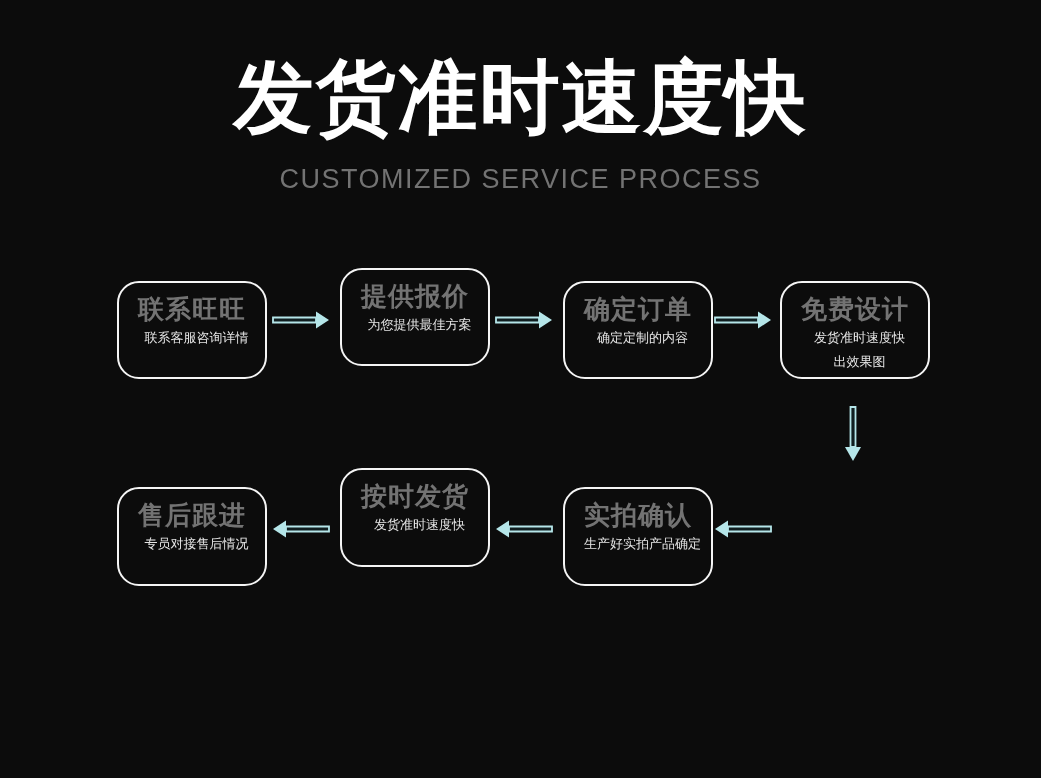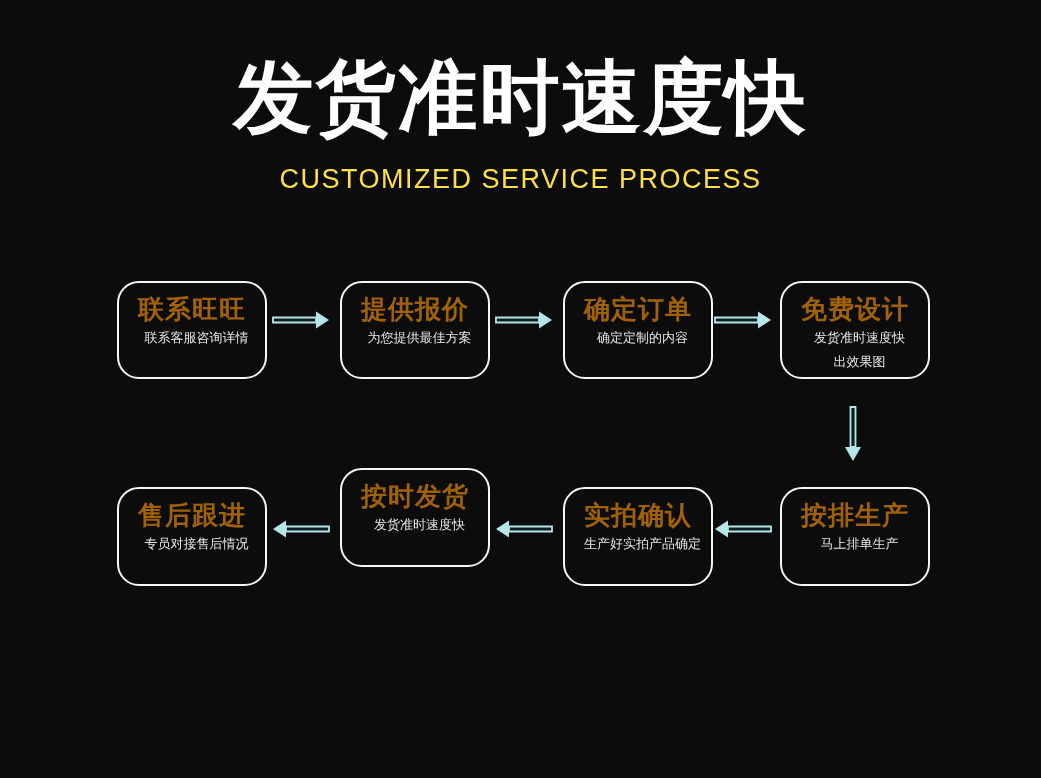--- a/index.html
+++ b/index.html
@@ -35,7 +35,7 @@
     left: 0;
     width: 100%;
     text-align: center;
-    color: #fde047;
+    color: #737373;
     font-family: "Liberation Sans", "DejaVu Sans", sans-serif;
     font-size: 27px;
     font-weight: 400;

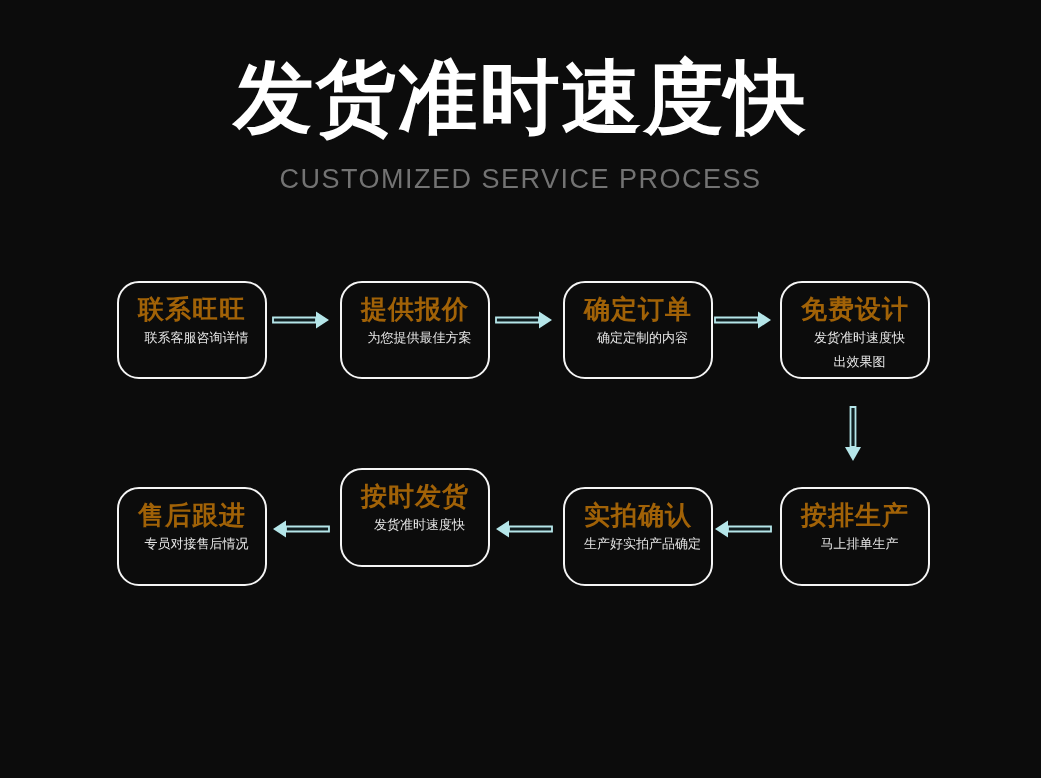--- a/index.html
+++ b/index.html
@@ -54,7 +54,7 @@
   }
   .step-title {
     margin-top: 10px;
-    color: #a16207;
+    color: #737373;
     font-family: "Liberation Serif", "DejaVu Serif", serif;
     font-size: 26px;
     font-weight: 700;

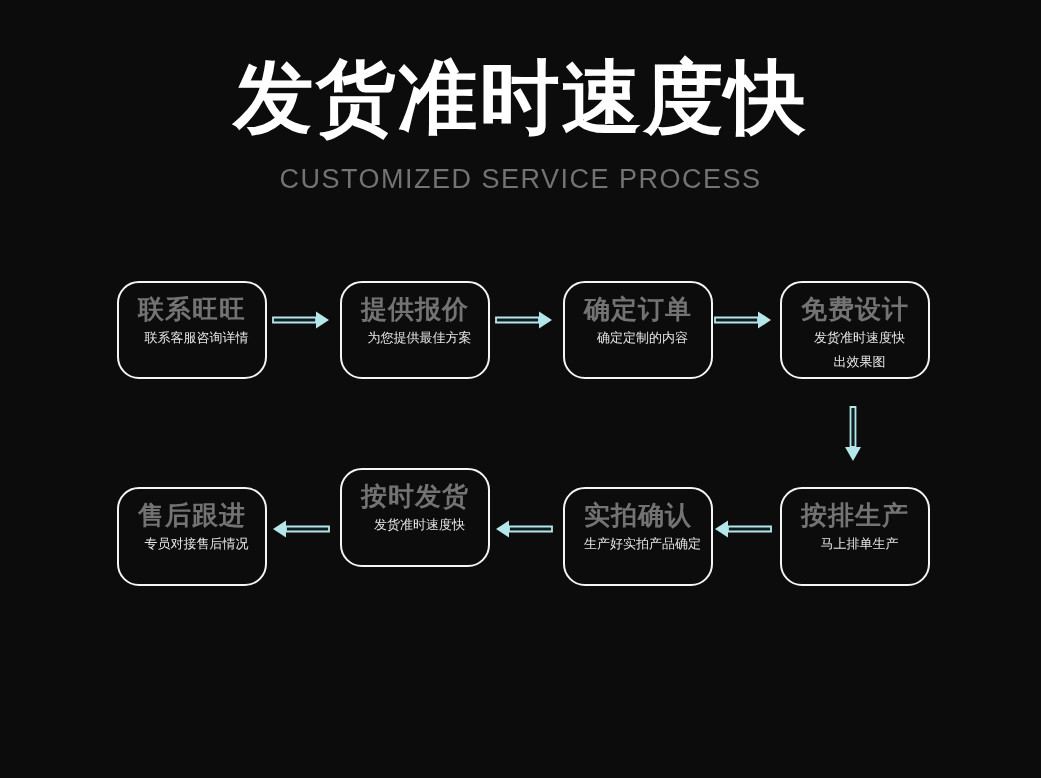--- a/index.html
+++ b/index.html
@@ -91,7 +91,7 @@
     <div class="step-sub">联系客服咨询详情</div>
   </div>
 
-  <div class="step" style="left:340px; top:281px;">
+  <div class="step" style="left:340px; top:268px;">
     <div class="step-title">提供报价</div>
     <div class="step-sub">为您提供最佳方案</div>
   </div>

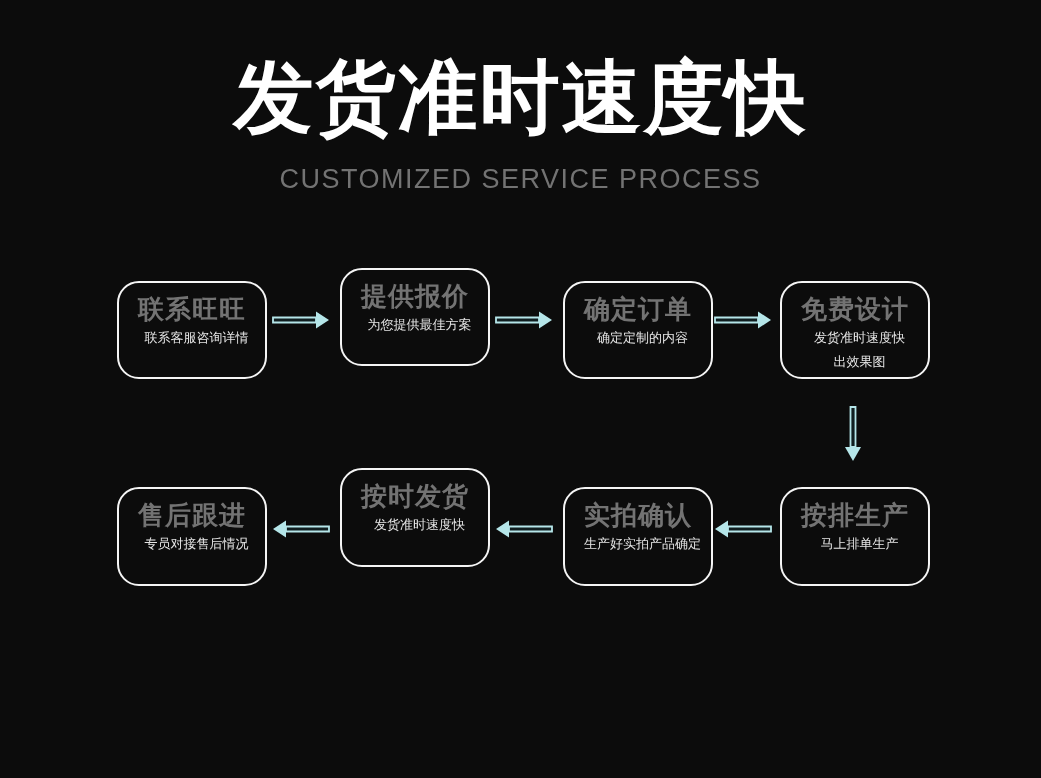--- a/index.html
+++ b/index.html
@@ -107,10 +107,6 @@
     <div class="step-sub" style="margin-top:7px;">出效果图</div>
   </div>
 
-  <div class="step" style="left:780px; top:487px; height:95px;">
-    <div class="step-title">按排生产</div>
-    <div class="step-sub">马上排单生产</div>
-  </div>
 
   <div class="step" style="left:563px; top:487px; height:95px;">
     <div class="step-title">实拍确认</div>

